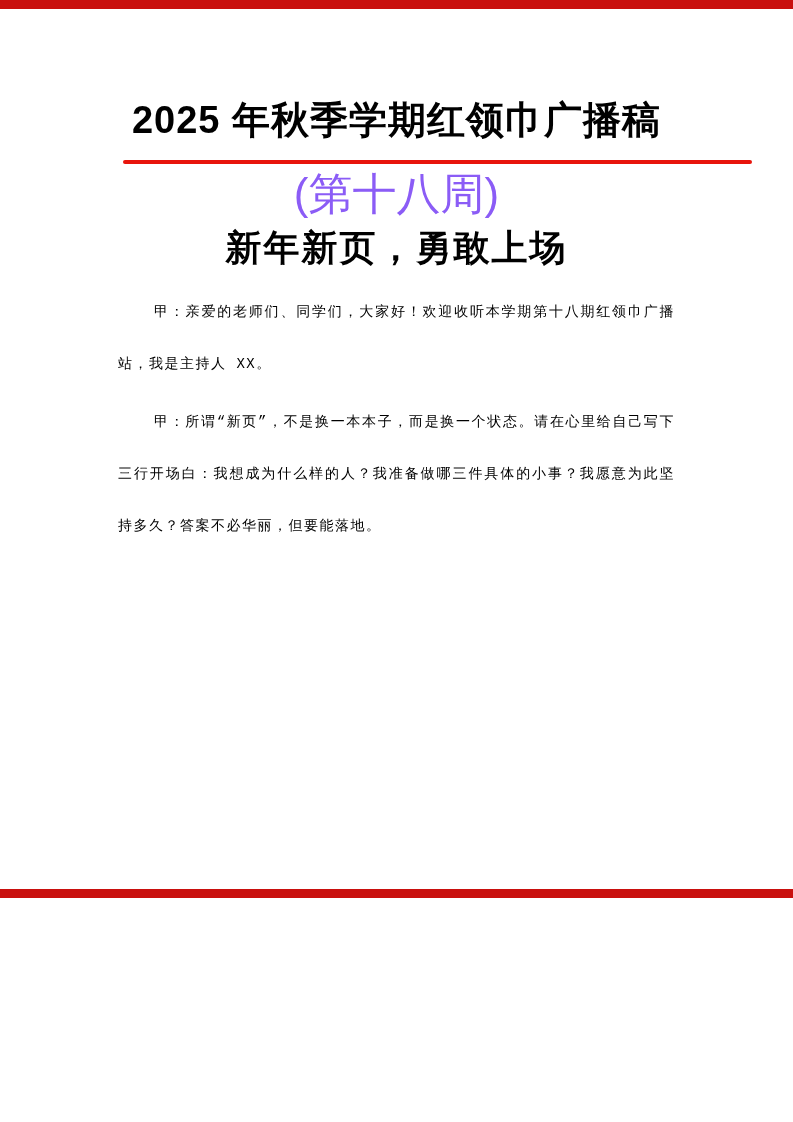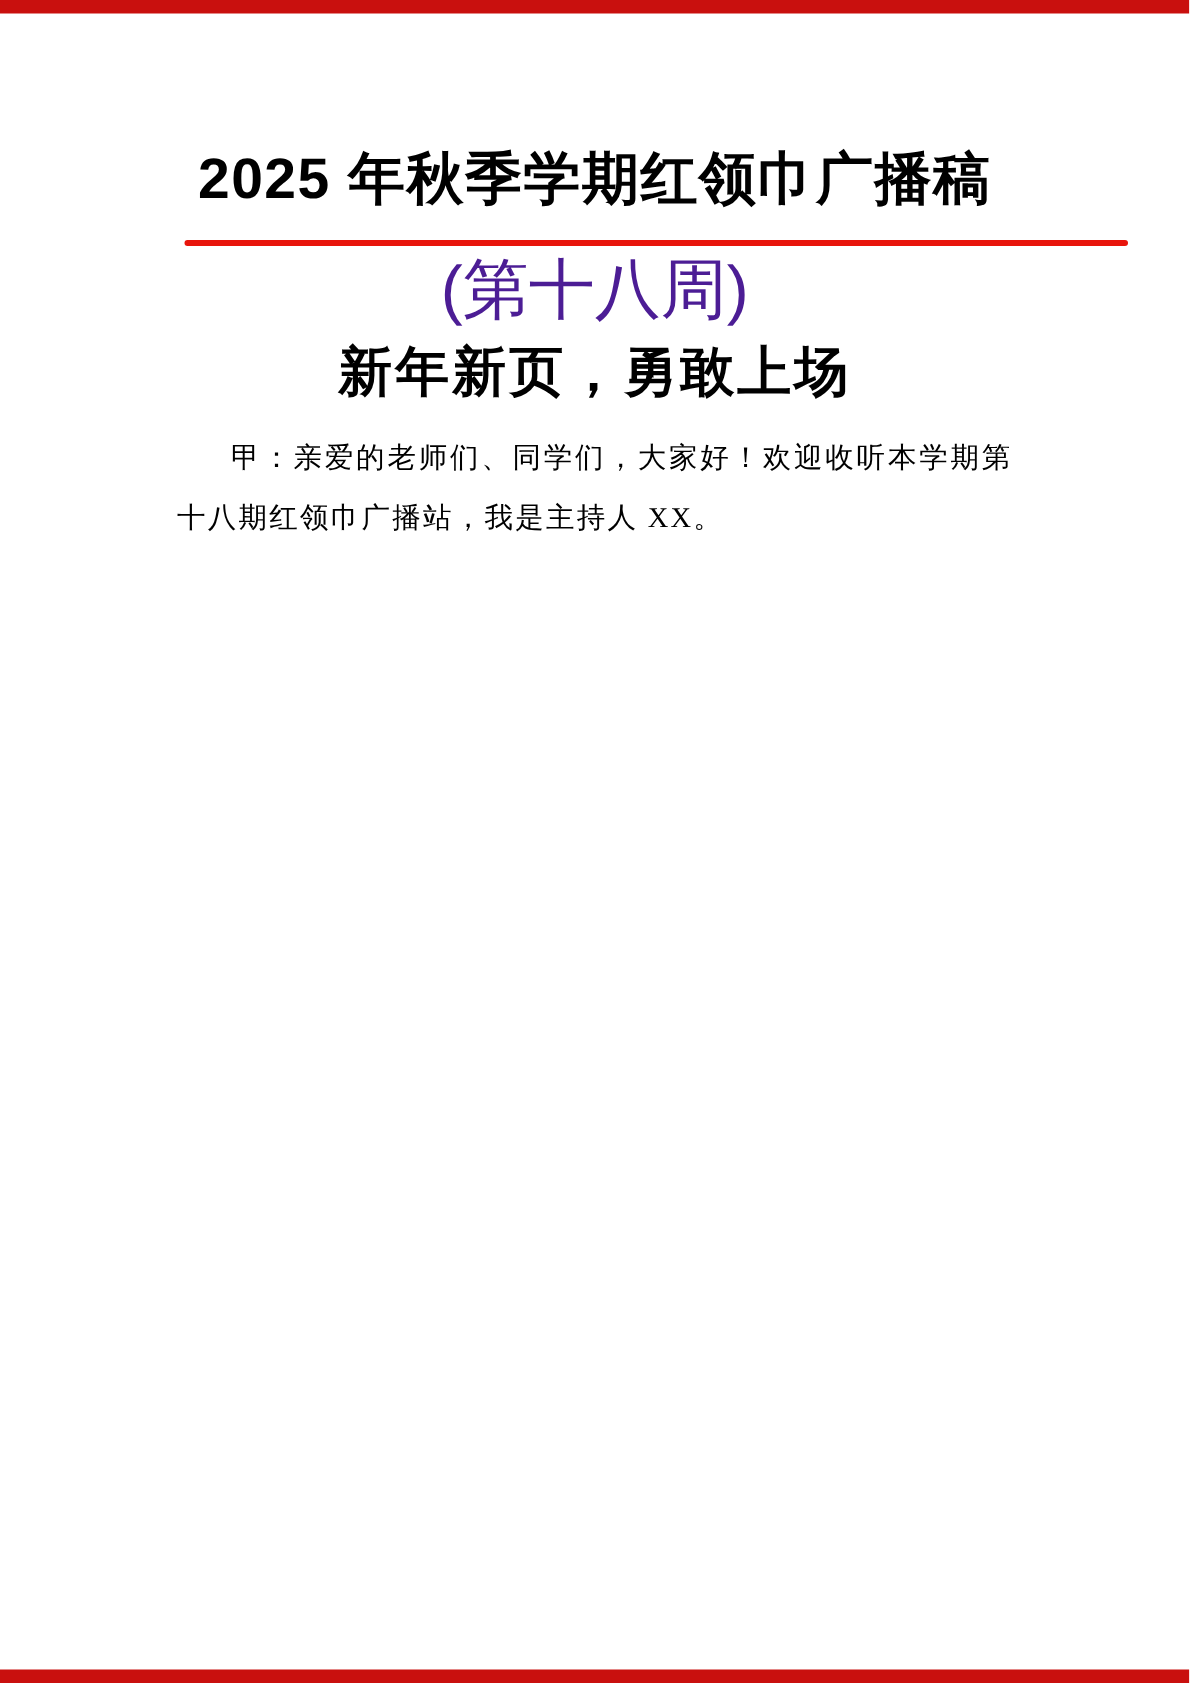--- a/index.html
+++ b/index.html
@@ -10,7 +10,7 @@
   .page {
     position: relative;
     width: 793px;
-    height: 1122px;
+    height: 898px;
     background: #ffffff;
     overflow: hidden;
     font-family: "Liberation Serif", serif;

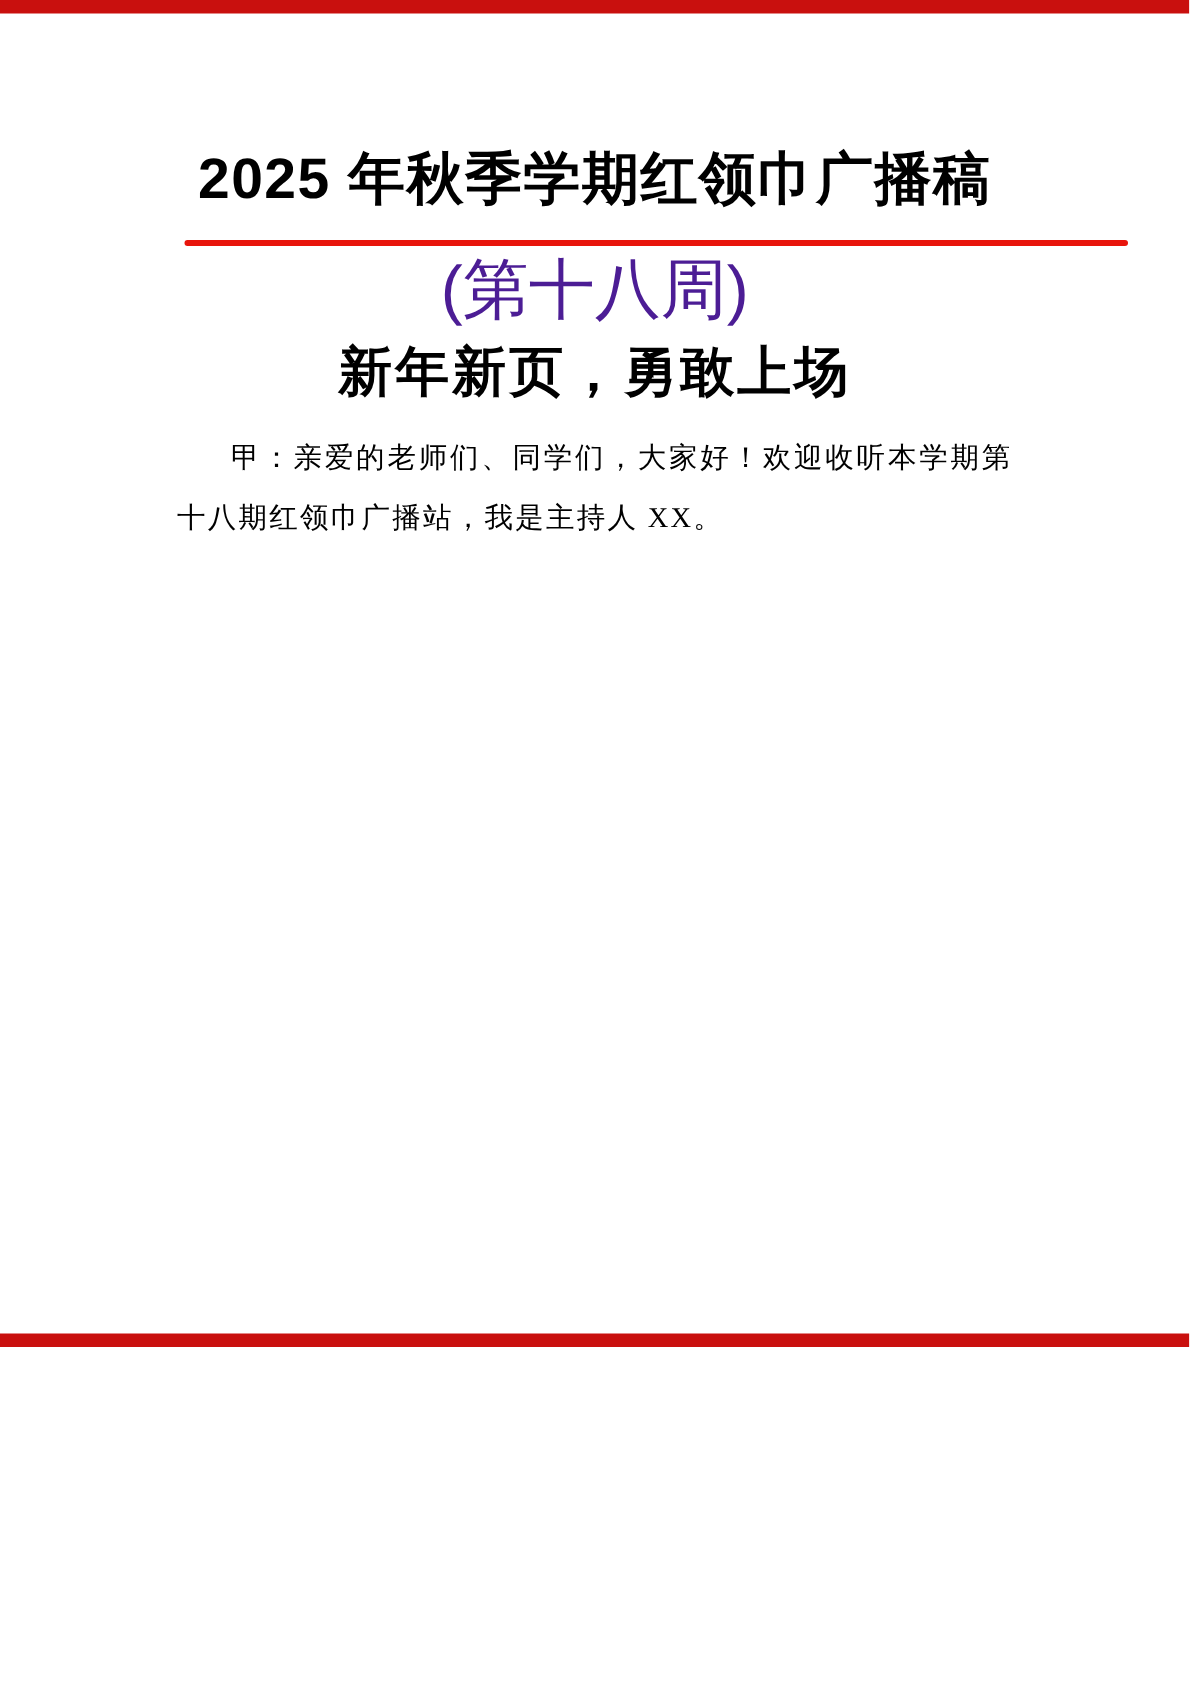--- a/index.html
+++ b/index.html
@@ -60,7 +60,7 @@
     font-size: 44px;
     line-height: 56px;
     text-align: center;
-    color: #4c1d95;
+    color: #8b5cf6;
   }
 
   .doc-theme {

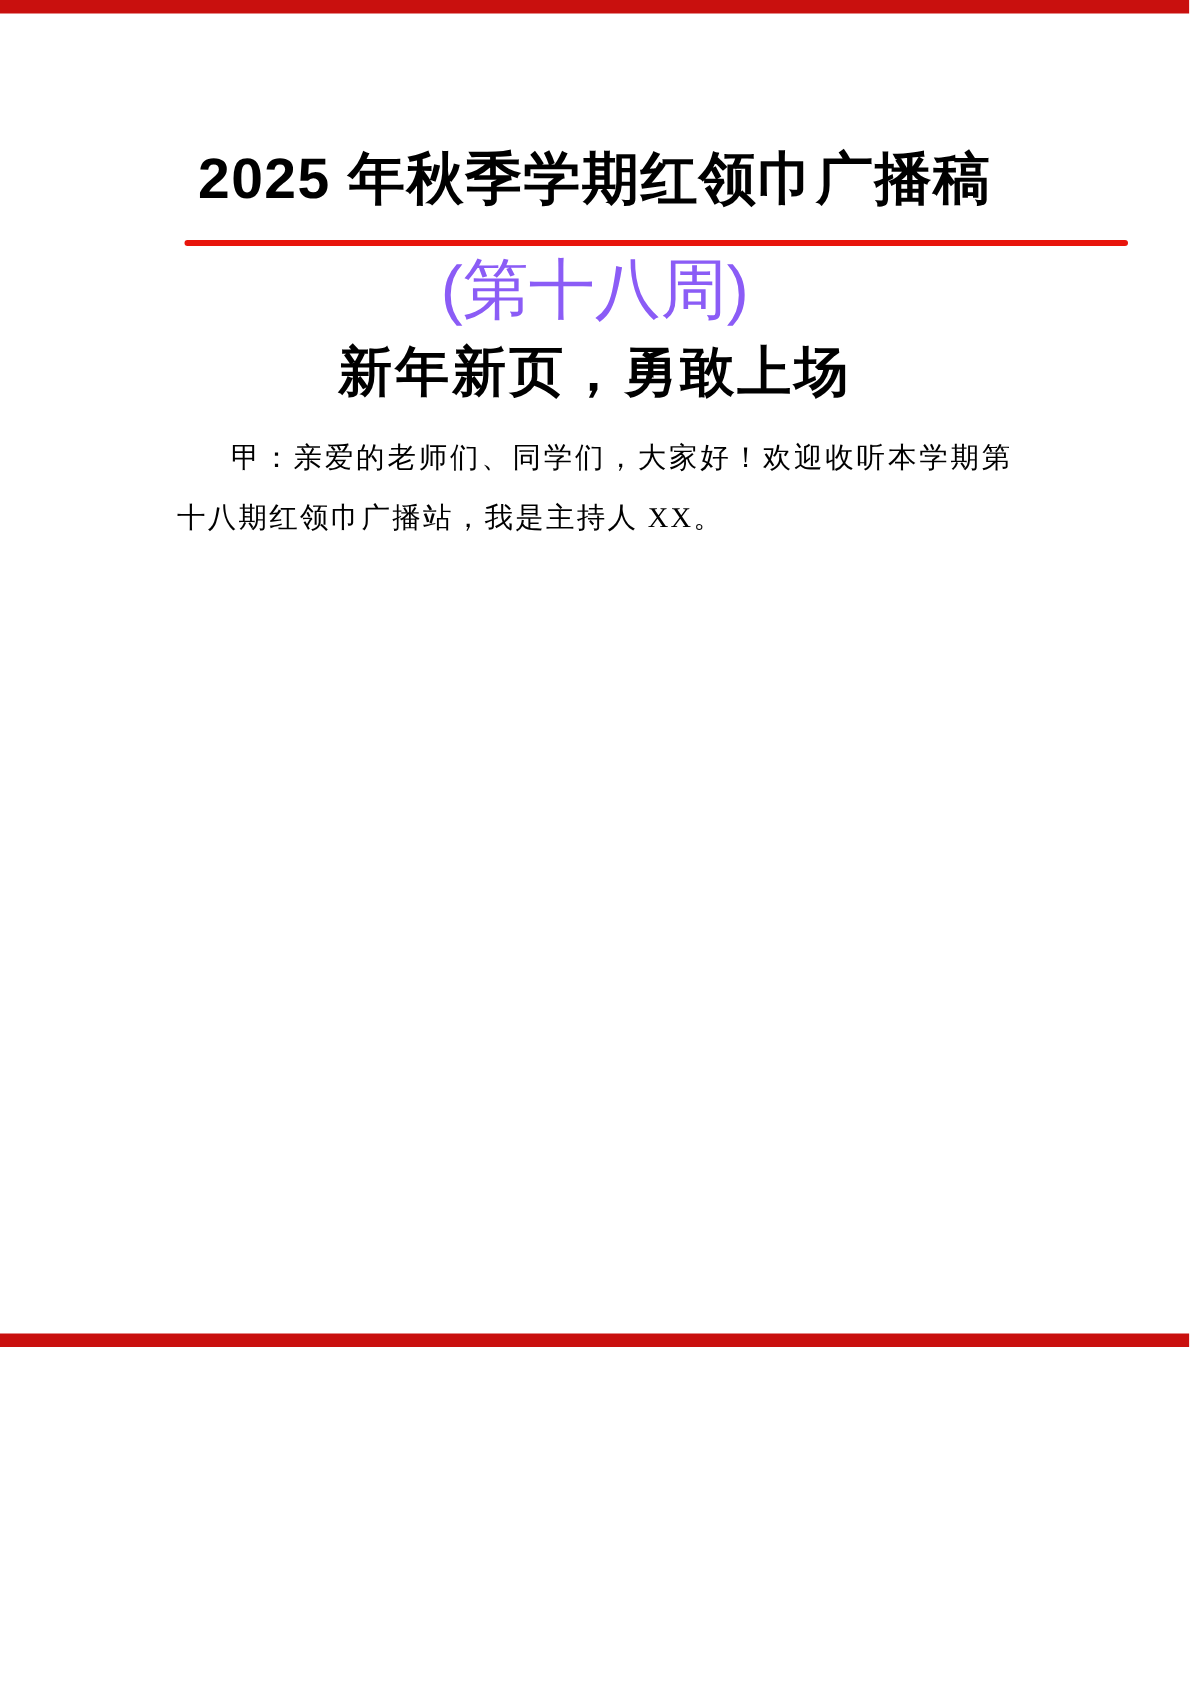--- a/index.html
+++ b/index.html
@@ -76,10 +76,11 @@
 
   .body-text {
     margin-top: 14px;
-    font-size: 19px;
-    line-height: 40px;
+    font-size: 14px;
+    line-height: 52px;
     letter-spacing: 1.5px;
     text-align: justify;
+    font-family: Liberation Mono, monospace;
   }
   .body-text p {
     margin: 0 0 6px 0;

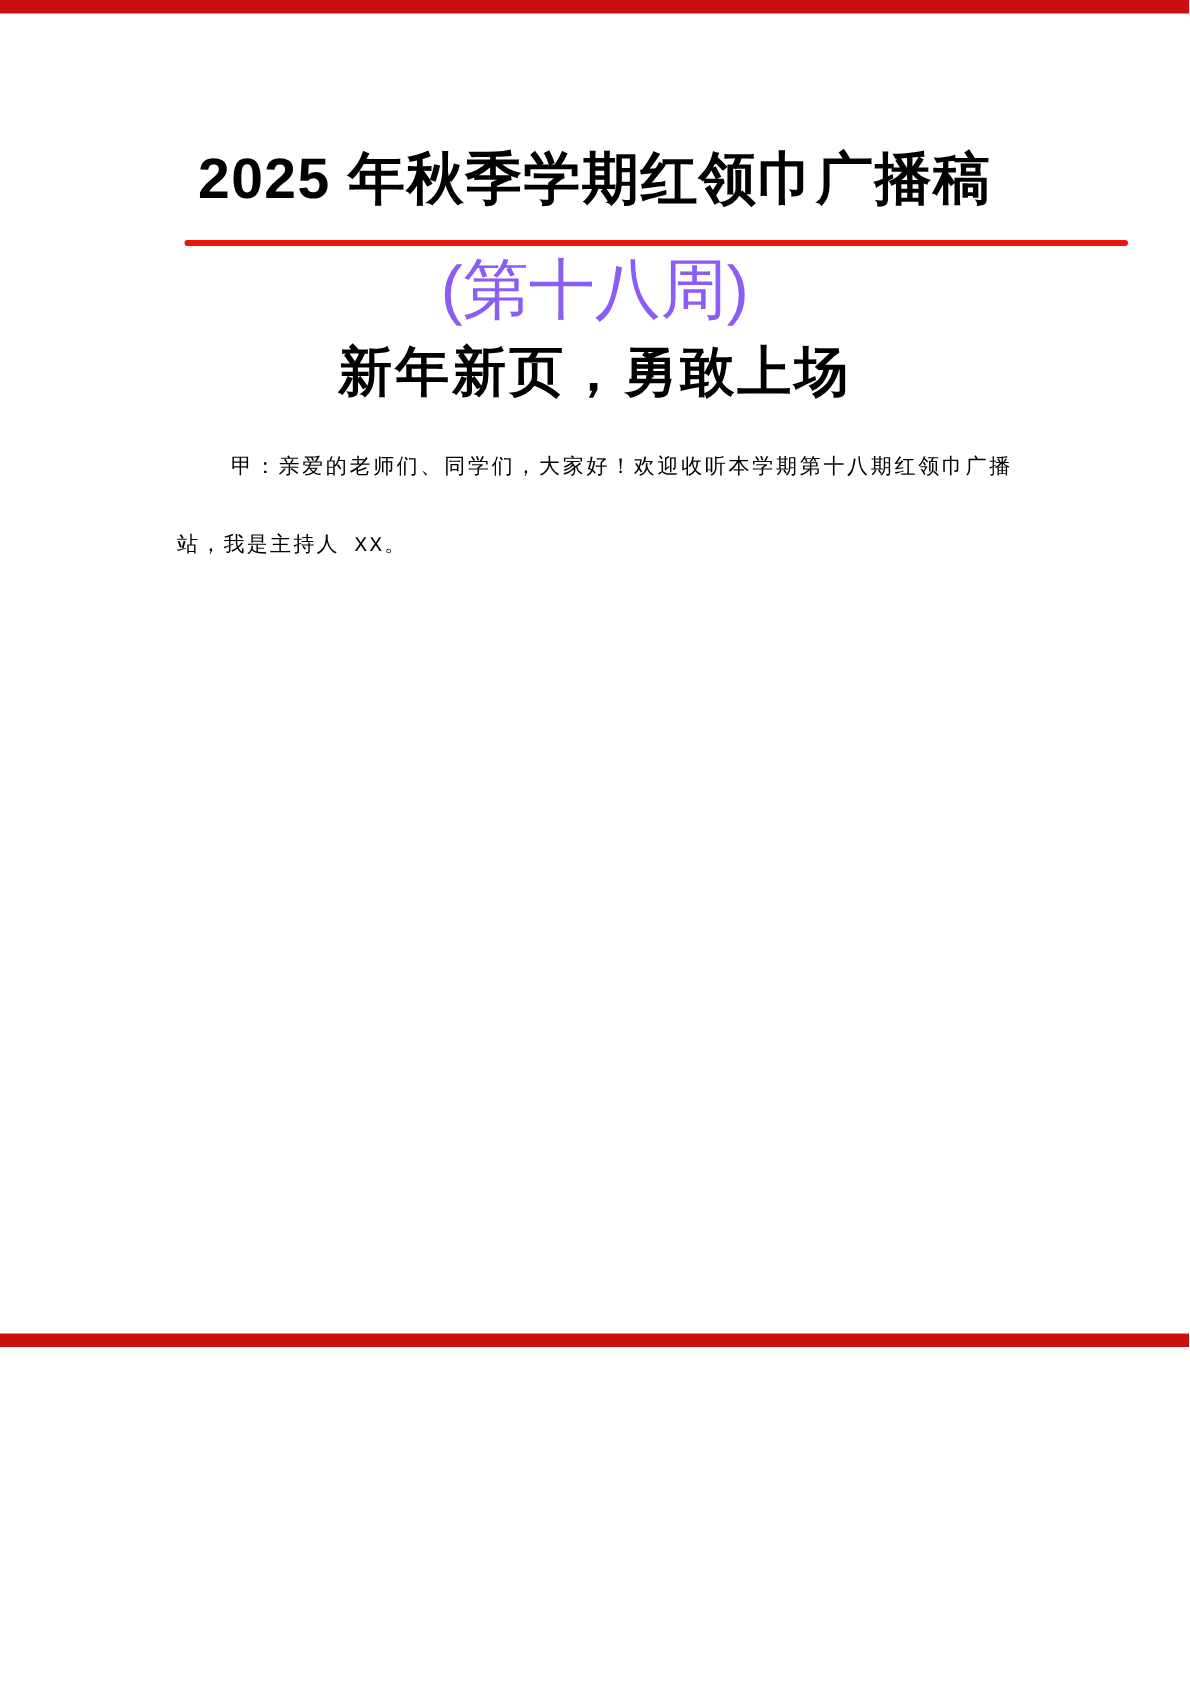--- a/index.html
+++ b/index.html
@@ -112,6 +112,7 @@
       <p><span>甲：亲爱的老师们、同学们，大家好！欢迎收听本学期第十八期红领巾广播站，我是主持人 XX。</span></p>
 
 
+      <p><span>甲：所谓“新页”，不是换一本本子，而是换一个状态。请在心里给自己写下三行开场白：我想成为什么样的人？我准备做哪三件具体的小事？我愿意为此坚持多久？答案不必华丽，但要能落地。</span></p>
 
 
 

